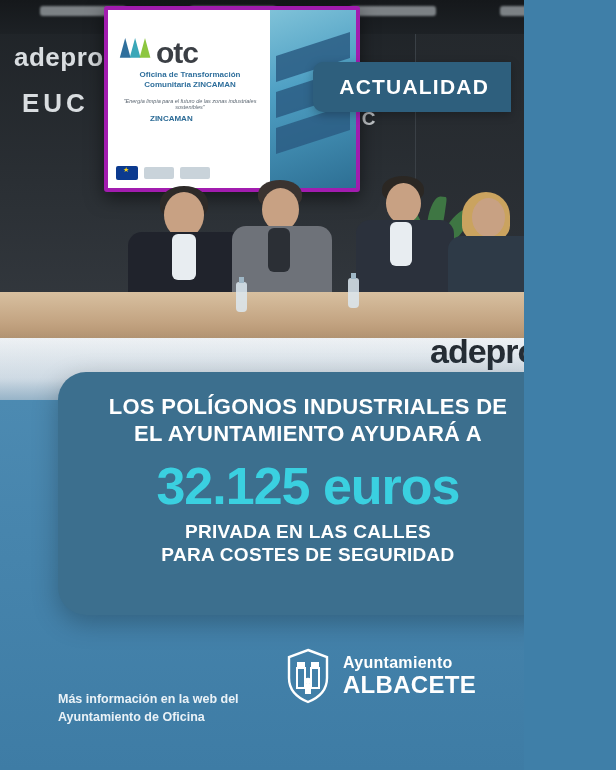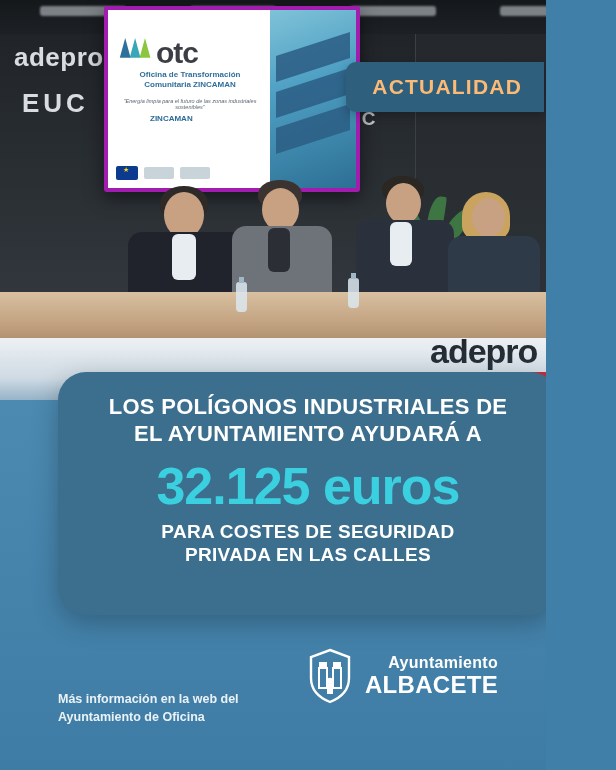--- a/index.html
+++ b/index.html
@@ -14,7 +14,6 @@
     width:524px;height:770px;
     background:linear-gradient(180deg,#5e9bc0 0%,#4e8cb3 45%,#3e7ca5 100%);
     overflow:hidden;
-    padding-left:22px;
   }
 
   

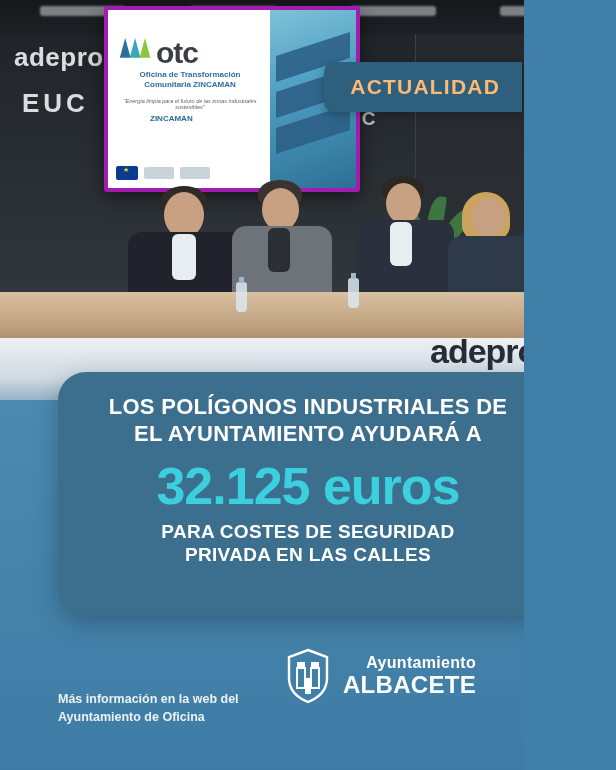--- a/index.html
+++ b/index.html
@@ -132,8 +132,8 @@
 
   
   .tag-actualidad{
-    position:absolute;right:2px;top:62px;
-    background:#2e5f7d;color:#fdba74;
+    position:absolute;right:13px;top:62px;
+    background:#2e5f7d;color:#ffffff;
     font-size:21px;font-weight:800;letter-spacing:1.2px;
     padding:13px 22px 13px 26px;
     border-radius:10px 0 0 10px;

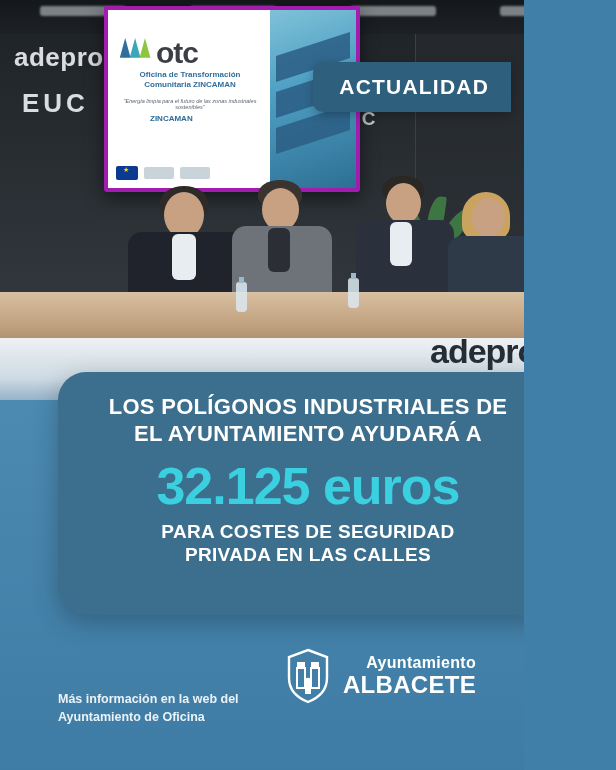--- a/index.html
+++ b/index.html
@@ -271,8 +271,8 @@
     <div class="card-line">LOS POLÍGONOS INDUSTRIALES DE</div>
     <div class="card-line">EL AYUNTAMIENTO AYUDARÁ A</div>
     <div class="card-amount">32.125 euros</div>
+    <div class="card-line2">PRIVADA EN LAS CALLES</div>
     <div class="card-line2">PARA COSTES DE SEGURIDAD</div>
-    <div class="card-line2">PRIVADA EN LAS CALLES</div>
   </div>
 
   <div class="footer-text">

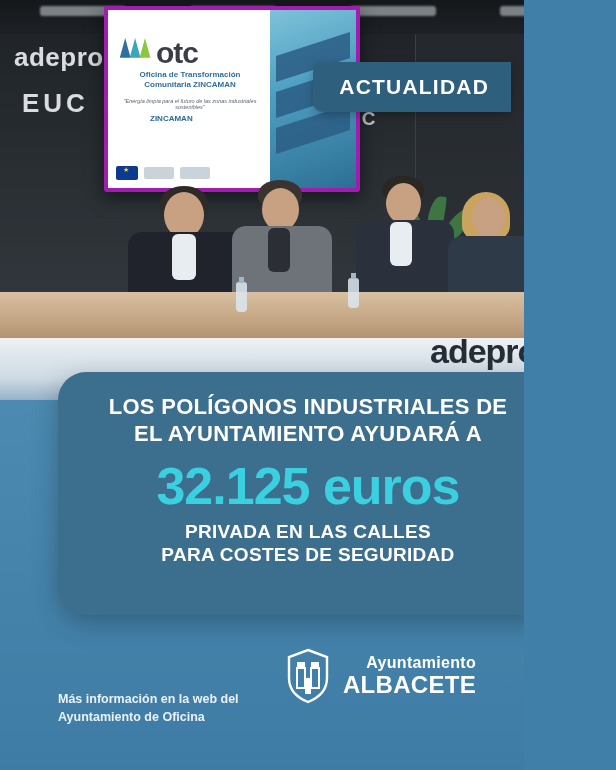--- a/index.html
+++ b/index.html
@@ -173,7 +173,7 @@
     position:absolute;right:48px;top:648px;display:flex;align-items:center;gap:12px;
   }
   .ayto-shield{width:46px;height:56px;}
-  .ayto-text{color:#ffffff;line-height:1.05;text-align:right;}
+  .ayto-text{color:#ffffff;line-height:1.05;}
   .ayto-text .l1{font-size:16px;font-weight:600;letter-spacing:.3px;}
   .ayto-text .l2{font-size:24px;font-weight:800;letter-spacing:.3px;}
 </style>

